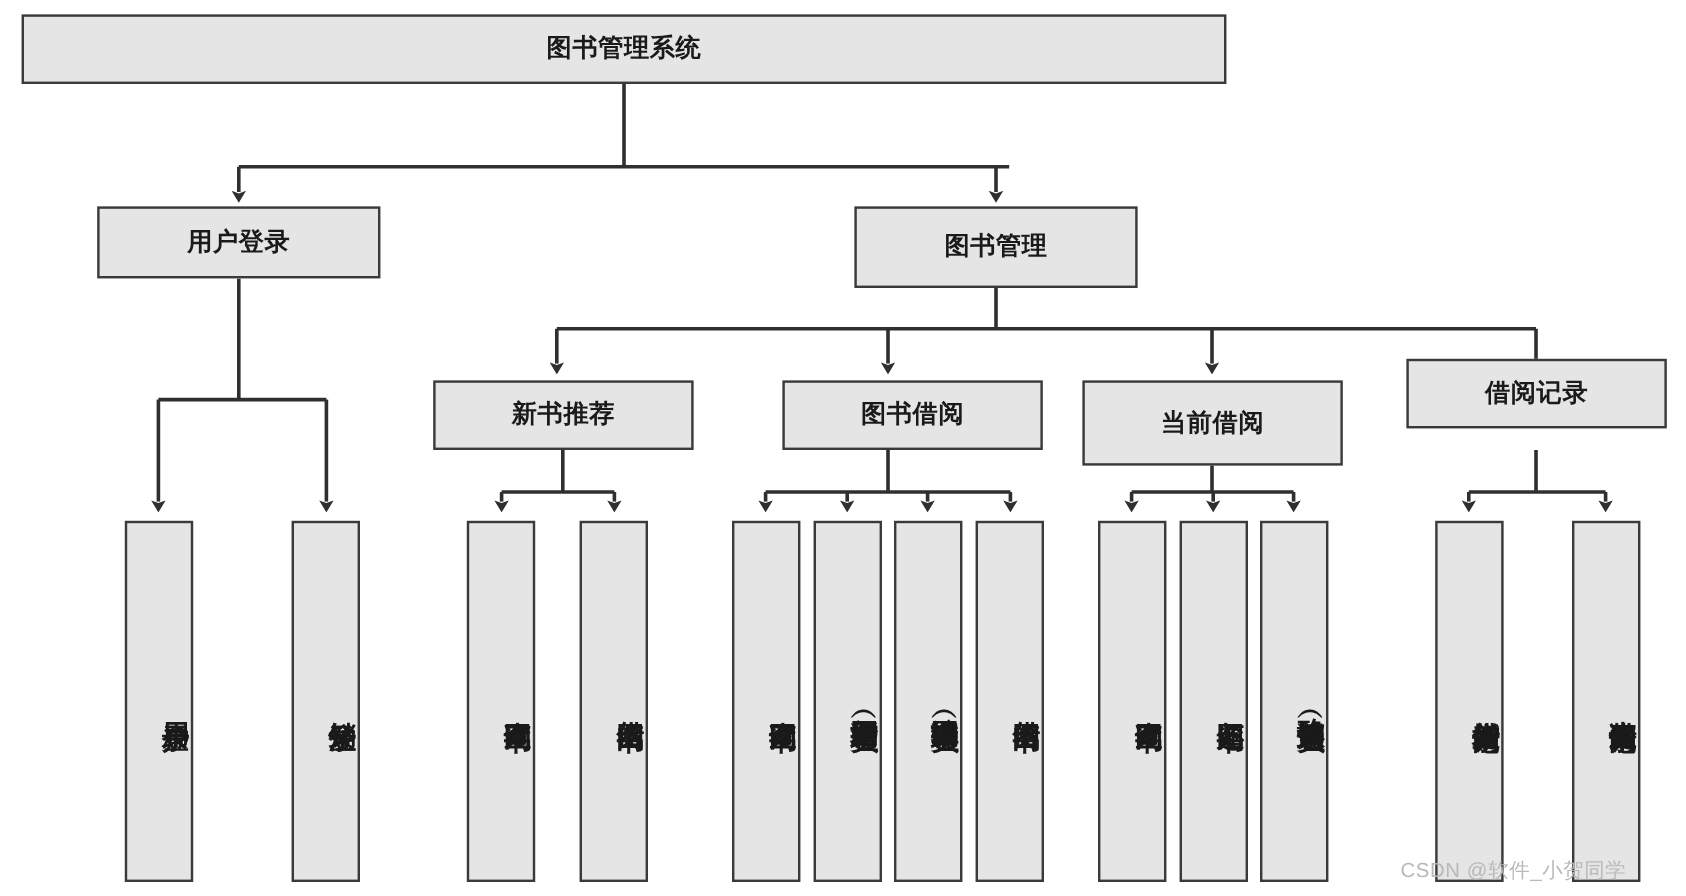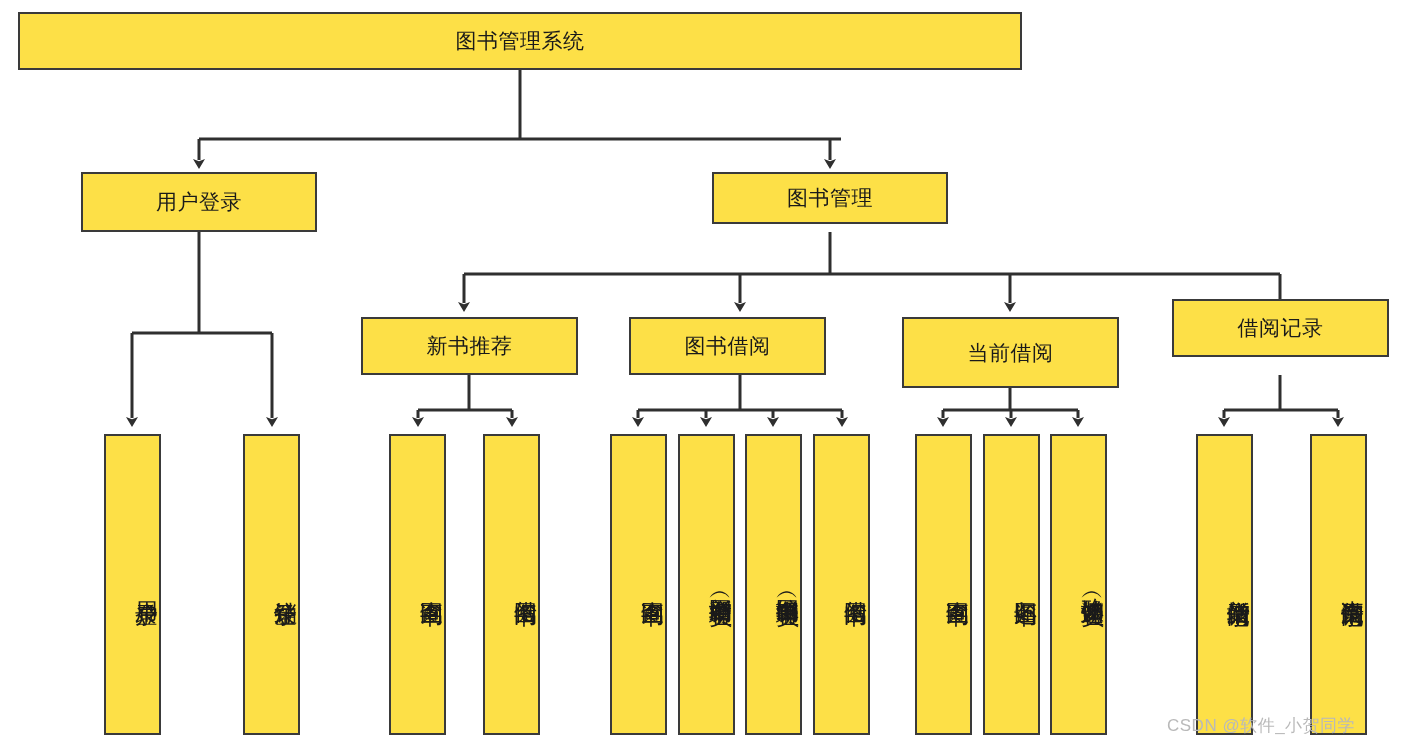--- a/index.html
+++ b/index.html
@@ -28,12 +28,13 @@
   .node {
     position: absolute;
     box-sizing: border-box;
-    background: #fde047;
+    background: #e5e5e5;
     border: 2px solid #3a3a3a;
     display: flex;
     align-items: center;
     justify-content: center;
     color: #1a1a1a;
+    font-weight: bold;
   }
   .node.horiz {
     font-size: 21px;

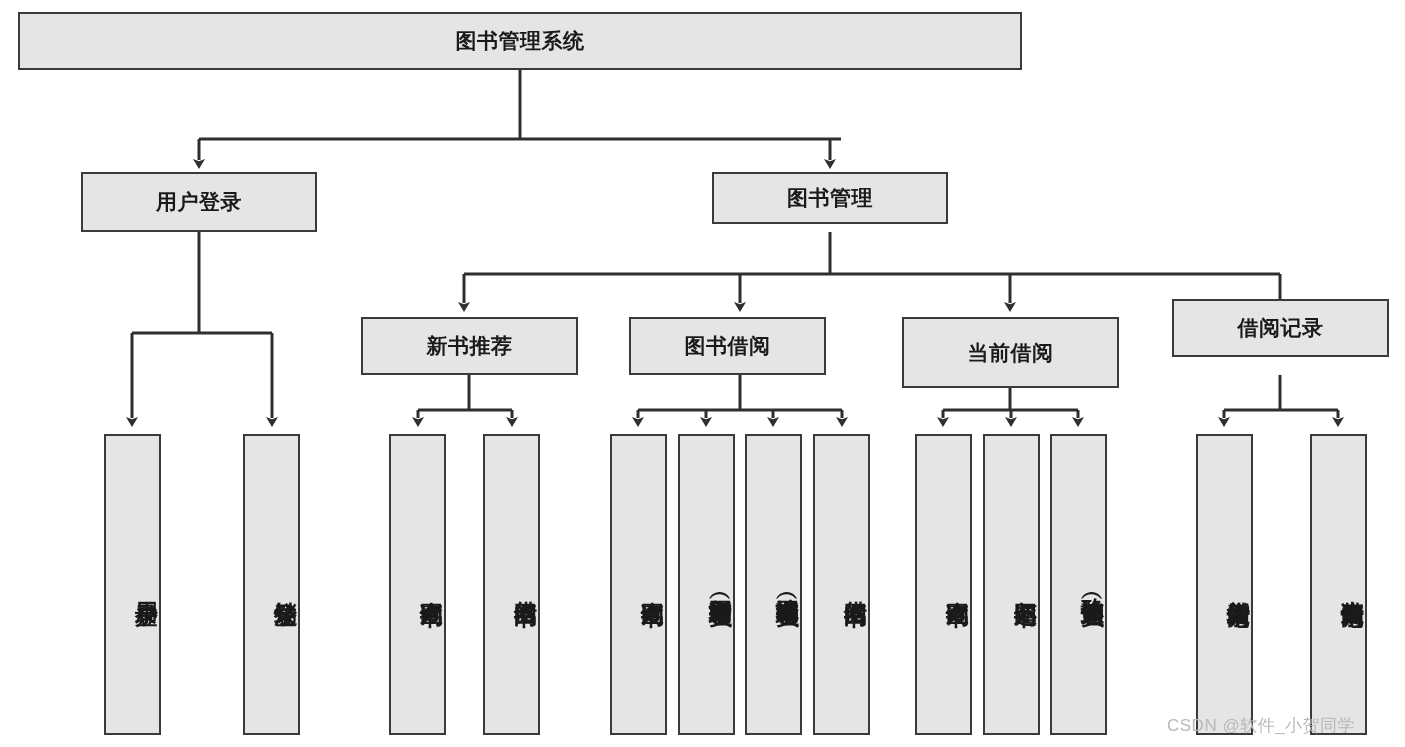--- a/index.html
+++ b/index.html
@@ -127,7 +127,7 @@
   <div class="node horiz" style="left:81px; top:172px; width:236px; height:60px;">
     <span>用户登录</span>
   </div>
-  <div class="node horiz" style="left:712px; top:172px; width:236px; height:52px;">
+  <div class="node horiz" style="left:712px; top:172px; width:236px; height:68px;">
     <span>图书管理</span>
   </div>
 

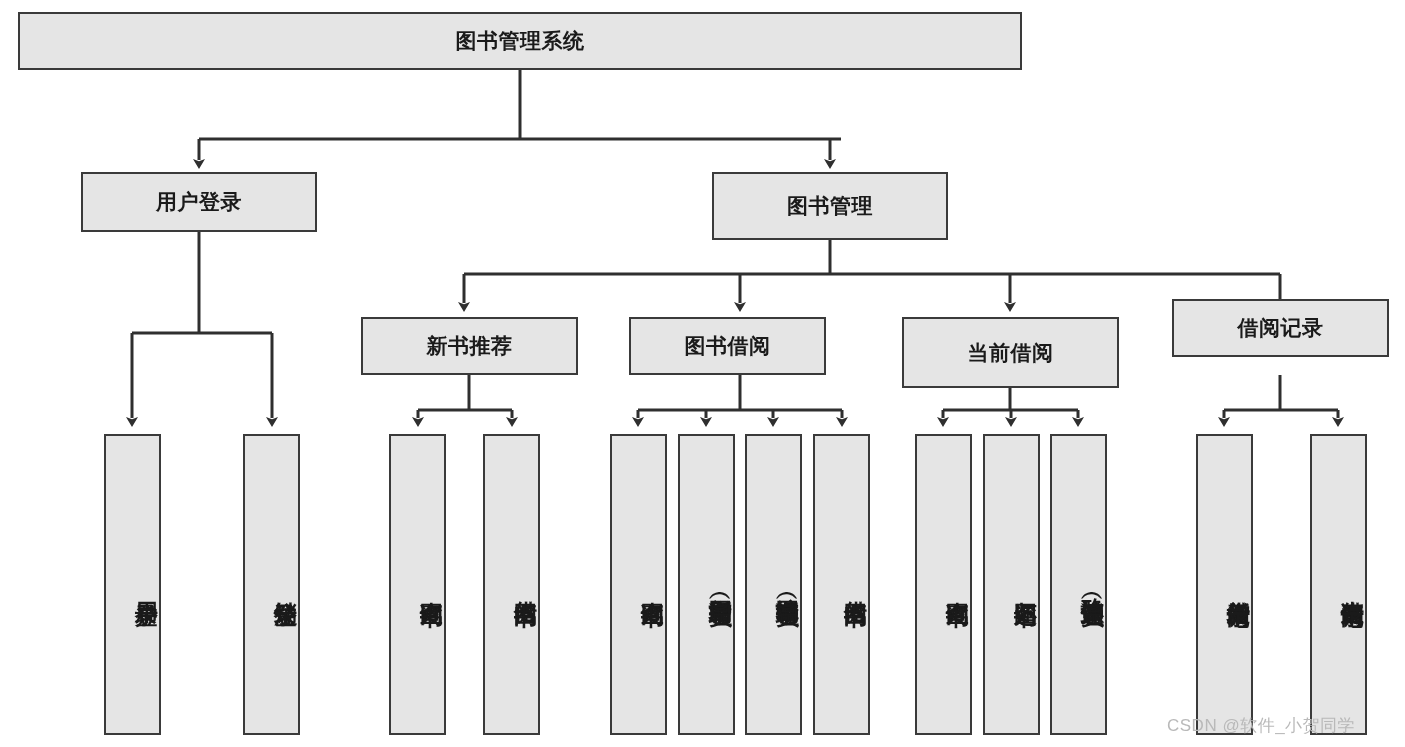--- a/index.html
+++ b/index.html
@@ -134,7 +134,7 @@
   <div class="node horiz" style="left:361px; top:317px; width:217px; height:58px;">
     <span>新书推荐</span>
   </div>
-  <div class="node horiz" style="left:629px; top:317px; width:197px; height:58px;">
+  <div class="node horiz" style="left:652px; top:317px; width:217px; height:58px;">
     <span>图书借阅</span>
   </div>
   <div class="node horiz" style="left:902px; top:317px; width:217px; height:71px;">

